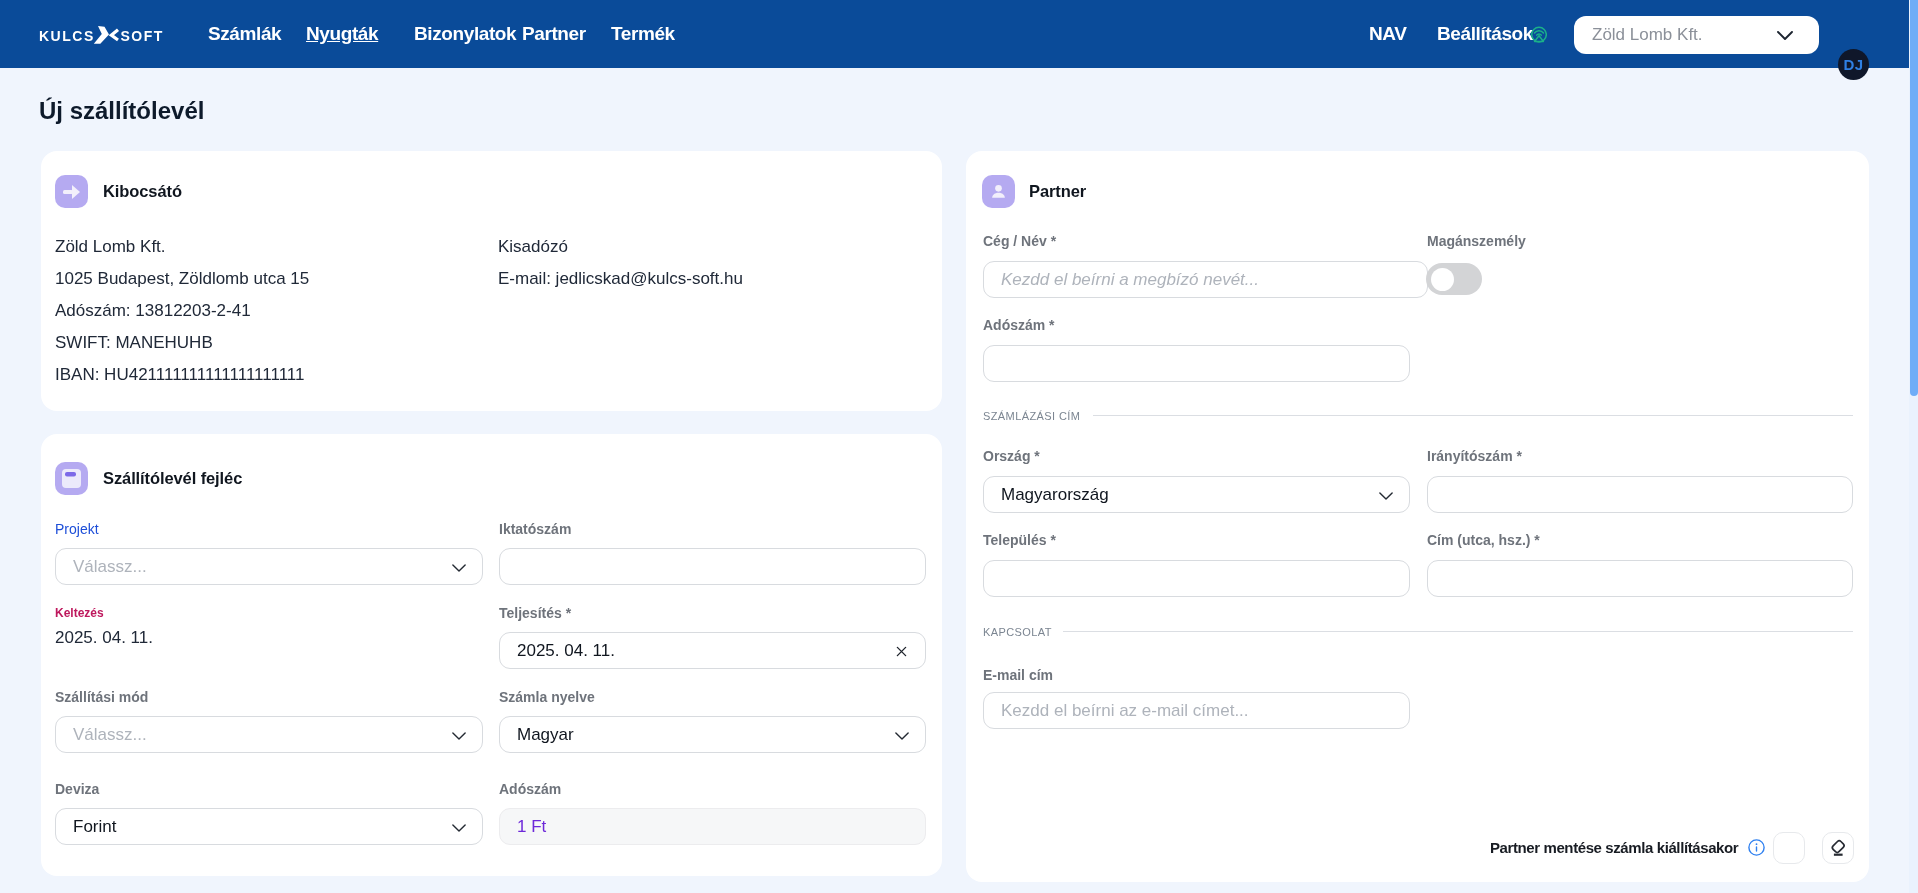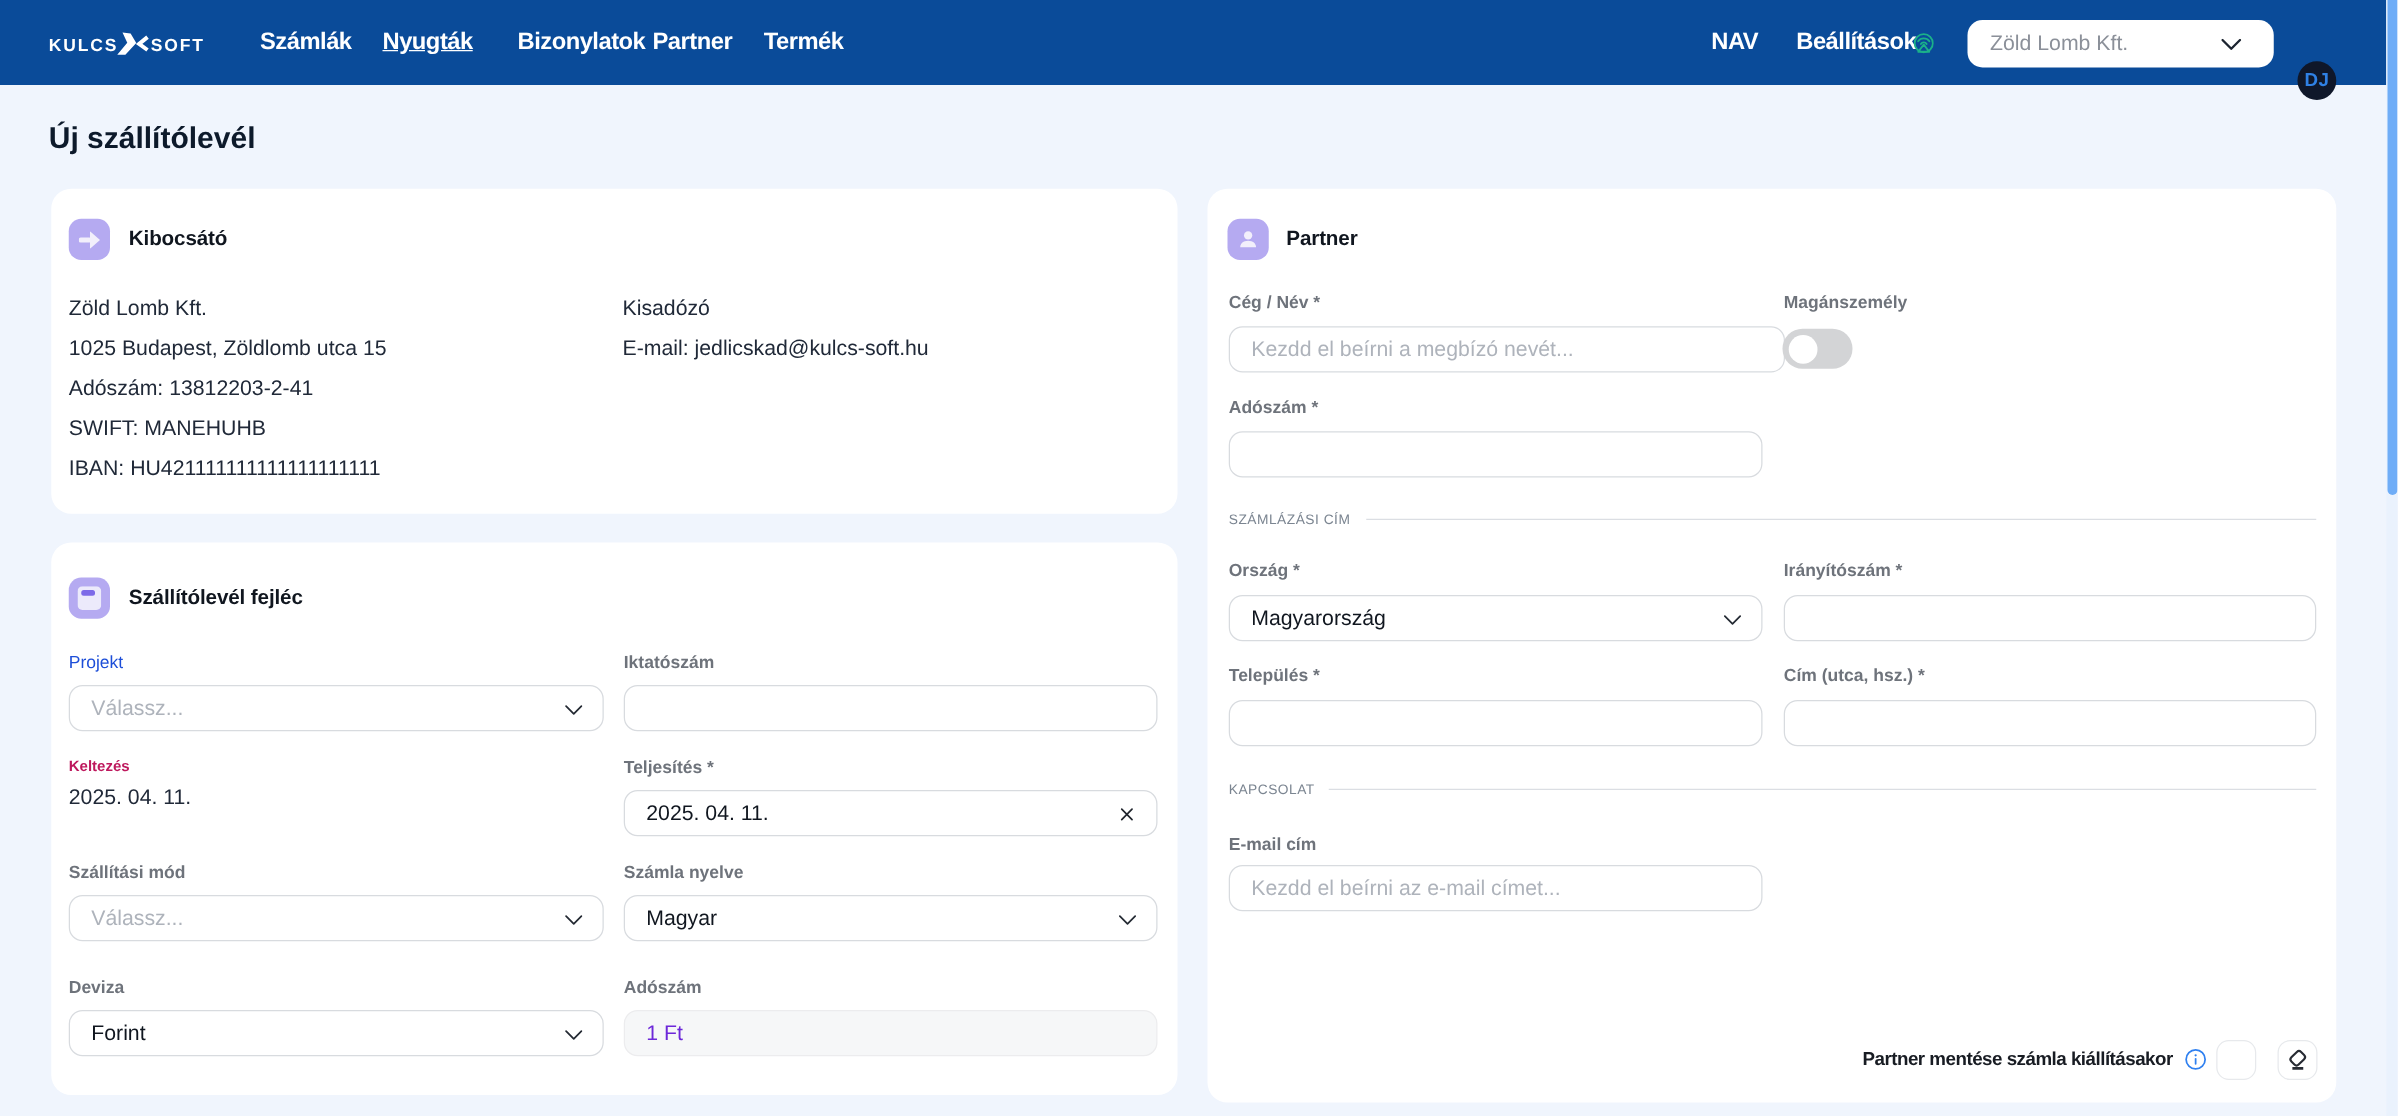--- a/index.html
+++ b/index.html
@@ -163,7 +163,7 @@
     <div class="ctitle" style="left:63px;top:32px;">Partner</div>
 
     <div class="lbl" style="left:17px;top:82px;">Cég / Név *</div>
-    <div class="field" style="left:17px;top:110px;width:445px;"><span class="ph">Kezdd el beírni a megbízó nevét...</span></div>
+    <div class="field" style="left:17px;top:110px;width:445px;font-style:italic;"><span class="ph">Kezdd el beírni a megbízó nevét...</span></div>
     <div class="lbl" style="left:461px;top:82px;">Magánszemély</div>
     <div id="toggle">
       <div class="knob"></div>

